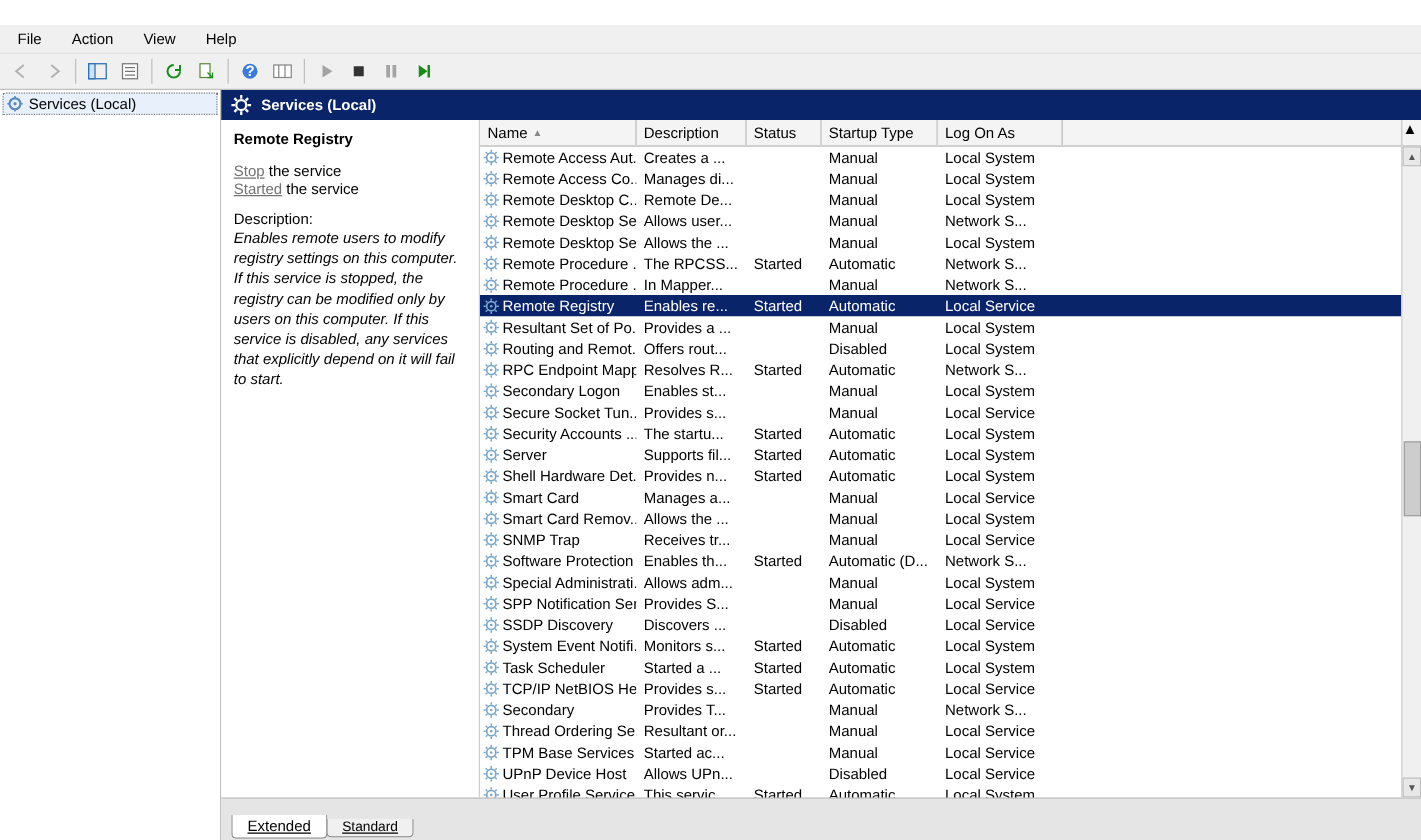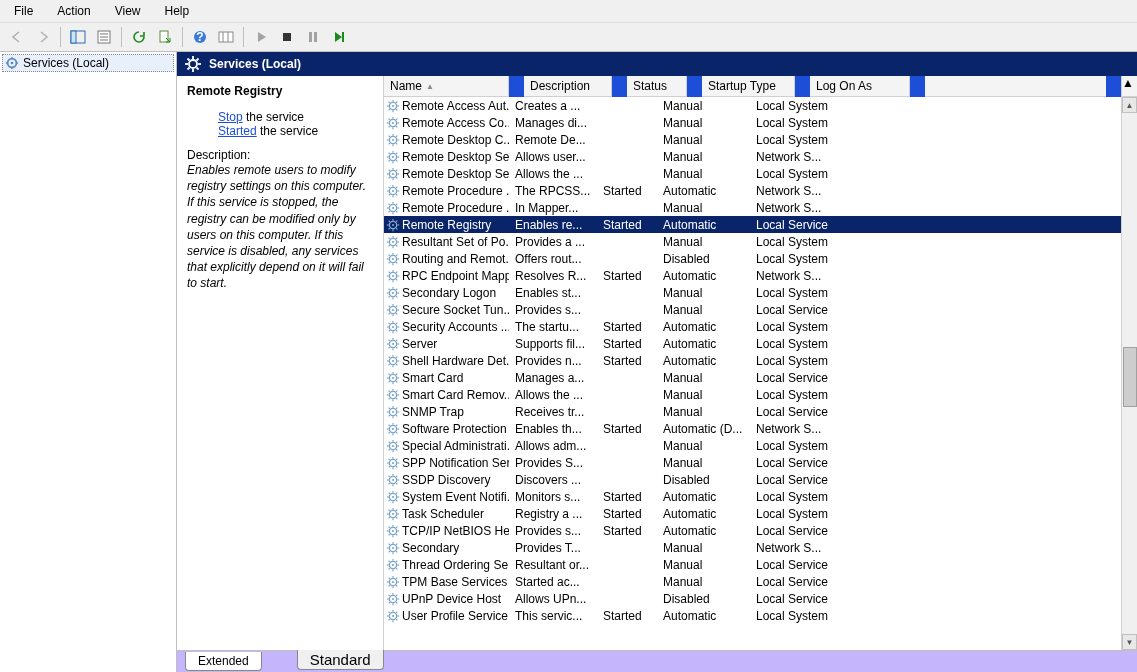--- a/index.html
+++ b/index.html
@@ -6,7 +6,7 @@
 body { width: 1137px; height: 672px; background: #fff; overflow: hidden; display: flex; flex-direction: column; }
 
 
-.menubar { background: #f0f0f0; padding: 2px 4px; display: flex; gap: 4px; }
+.menubar { background: #f0f0f0; padding: 2px 4px; display: flex; gap: 4px; margin-top: 20px; }
 .menubar span { padding: 2px 10px; cursor: default; }
 
 

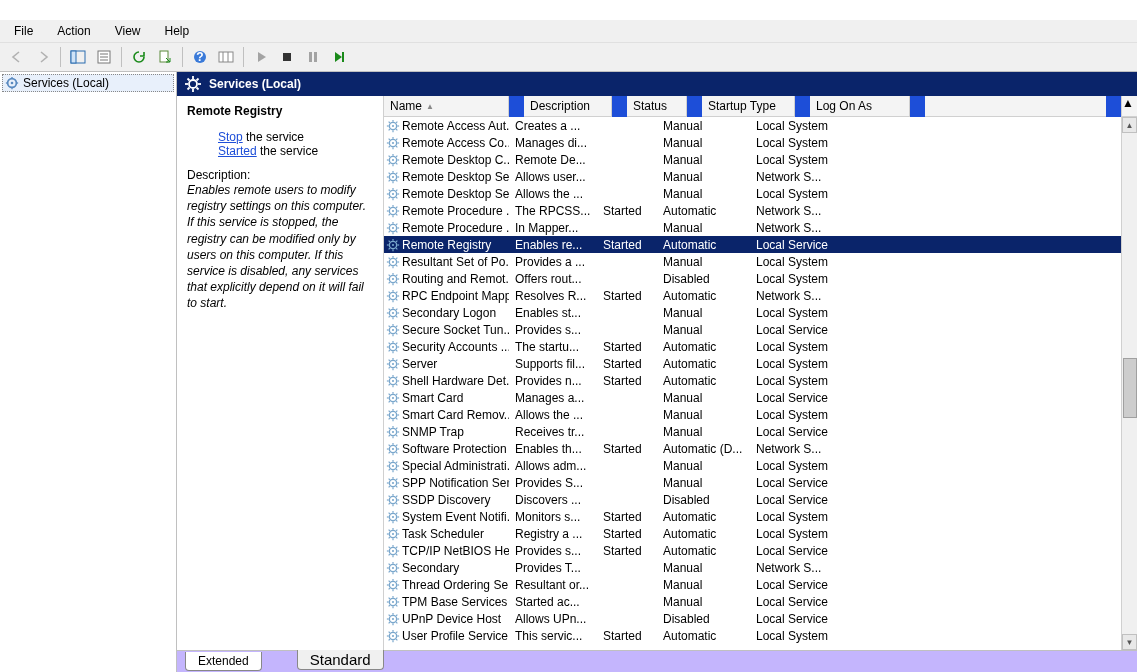--- a/index.html
+++ b/index.html
@@ -35,7 +35,7 @@
 .detail .desc-text { margin-top: 0px; line-height: 1.35; font-style: italic; }
 
 .list { flex: 1; border-left: 1px solid #d0d0d0; display: flex; flex-direction: column; min-height: 0; position: relative; }
-.col-headers { display: grid; grid-template-columns: 125px 88px 60px 93px 100px 1fr 16px; background: #1d4ed8; gap: 15px; }
+.col-headers { display: grid; grid-template-columns: 125px 88px 60px 93px 100px 1fr 16px; background: #0f172a; }
 .col-headers .hdr { border-right: 1px solid #d0d0d0; border-bottom: 1px solid #d0d0d0; background: #f4f4f4; padding: 3px 6px; font-weight: normal; white-space: nowrap; overflow: hidden; text-overflow: ellipsis; position: relative; }
 .col-headers .sorted::after { content: "▲"; font-size: 8px; color: #888; position: relative; top: -1px; left: 4px; }
 .col-headers .spacer { border-bottom: 1px solid #d0d0d0; background: #f4f4f4; }

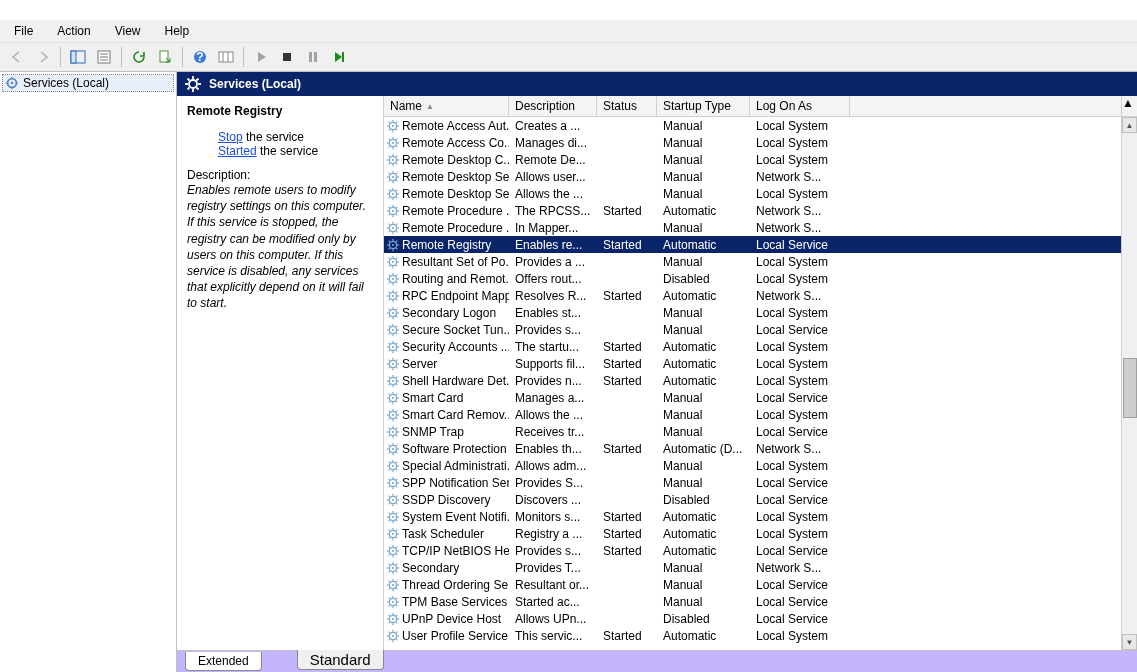--- a/index.html
+++ b/index.html
@@ -30,7 +30,7 @@
 .content { display: flex; flex: 1; min-height: 0; background: #fff; }
 .detail { width: 206px; padding: 8px 10px; }
 .detail .sel-title { font-weight: bold; margin-bottom: 12px; }
-.detail a { color: #1d4ed8; text-decoration: underline; margin-left: 31px; }
+.detail a { color: #737373; text-decoration: underline; }
 .detail .desc-label { margin-top: 10px; }
 .detail .desc-text { margin-top: 0px; line-height: 1.35; font-style: italic; }
 

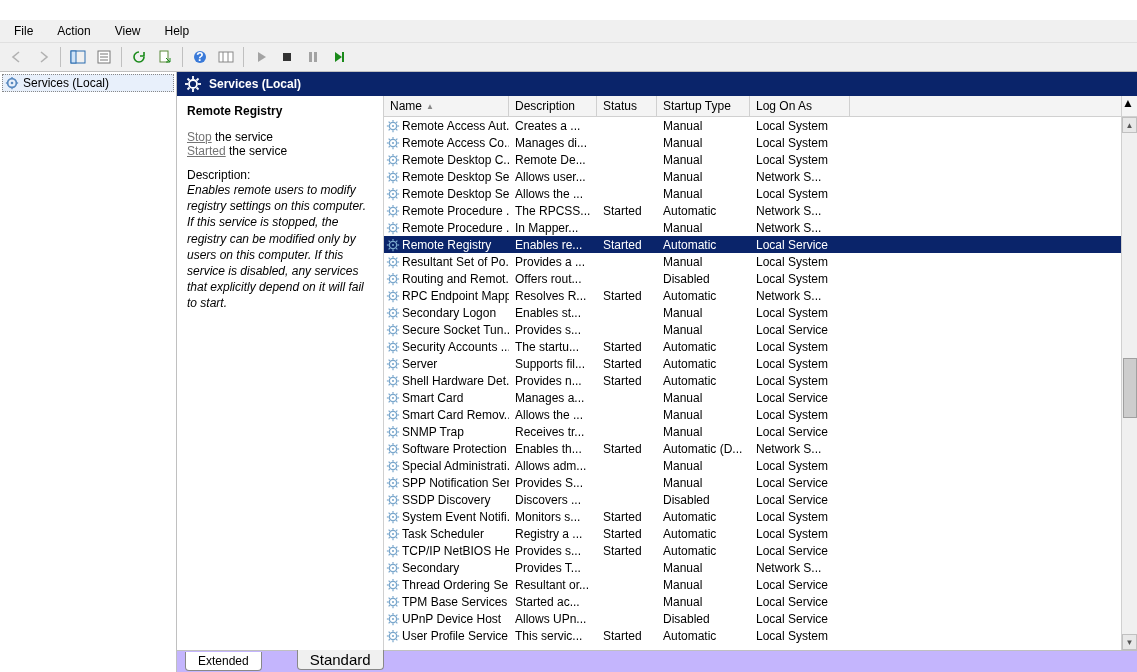--- a/index.html
+++ b/index.html
@@ -772,7 +772,7 @@
                 </svg>
                 <span>Task Scheduler</span>
               </div>
-              <div class="cell">Registry a ...</div>
+              <div class="cell">Started a ...</div>
               <div class="cell">Started</div>
               <div class="cell">Automatic</div>
               <div class="cell">Local System</div>

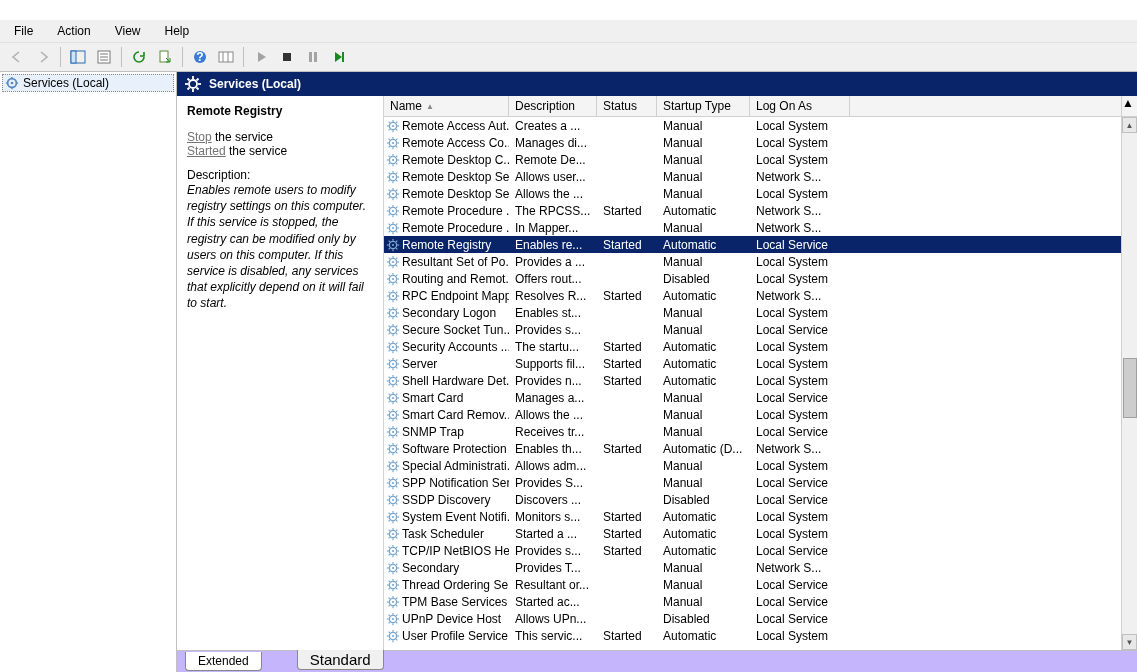--- a/index.html
+++ b/index.html
@@ -48,7 +48,7 @@
 .cell.name svg { flex: 0 0 auto; }
 
 
-.tabs { display: flex; align-items: flex-end; height: 22px; background: #c4b5fd; border-top: 1px solid #c0c0c0; padding-left: 4px; }
+.tabs { display: flex; align-items: flex-end; height: 34px; background: #e5e5e5; border-top: 1px solid #c0c0c0; padding-left: 4px; text-decoration: underline; }
 .tab { border: 1px solid #888; border-top: none; border-radius: 0 0 4px 4px; padding: 2px 12px; margin-right: -1px; background: #fff; position: relative; top: -1px; }
 .tab.active { background: #fff; font-weight: normal; z-index: 2; }
 .tab.inactive { background: #f0f0f0; top: -2px; padding: 1px 12px; font-size: 15px; margin-left: 36px; }

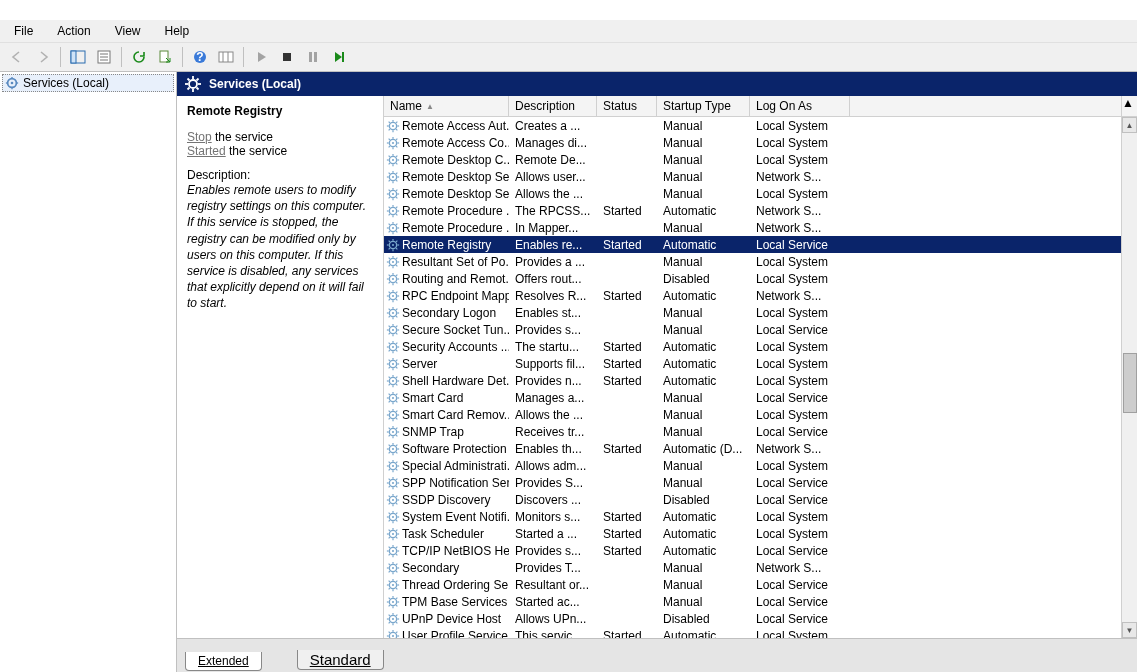--- a/index.html
+++ b/index.html
@@ -51,7 +51,7 @@
 .tabs { display: flex; align-items: flex-end; height: 34px; background: #e5e5e5; border-top: 1px solid #c0c0c0; padding-left: 4px; text-decoration: underline; }
 .tab { border: 1px solid #888; border-top: none; border-radius: 0 0 4px 4px; padding: 2px 12px; margin-right: -1px; background: #fff; position: relative; top: -1px; }
 .tab.active { background: #fff; font-weight: normal; z-index: 2; }
-.tab.inactive { background: #f0f0f0; top: -2px; padding: 1px 12px; font-size: 15px; margin-left: 36px; }
+.tab.inactive { background: #f0f0f0; top: -2px; padding: 1px 12px; font-size: 11px; }
 
 
 .vscroll { position: absolute; right: 0; top: 21px; bottom: 0; width: 16px; background: #f0f0f0; border-left: 1px solid #d0d0d0; display: flex; flex-direction: column; }

